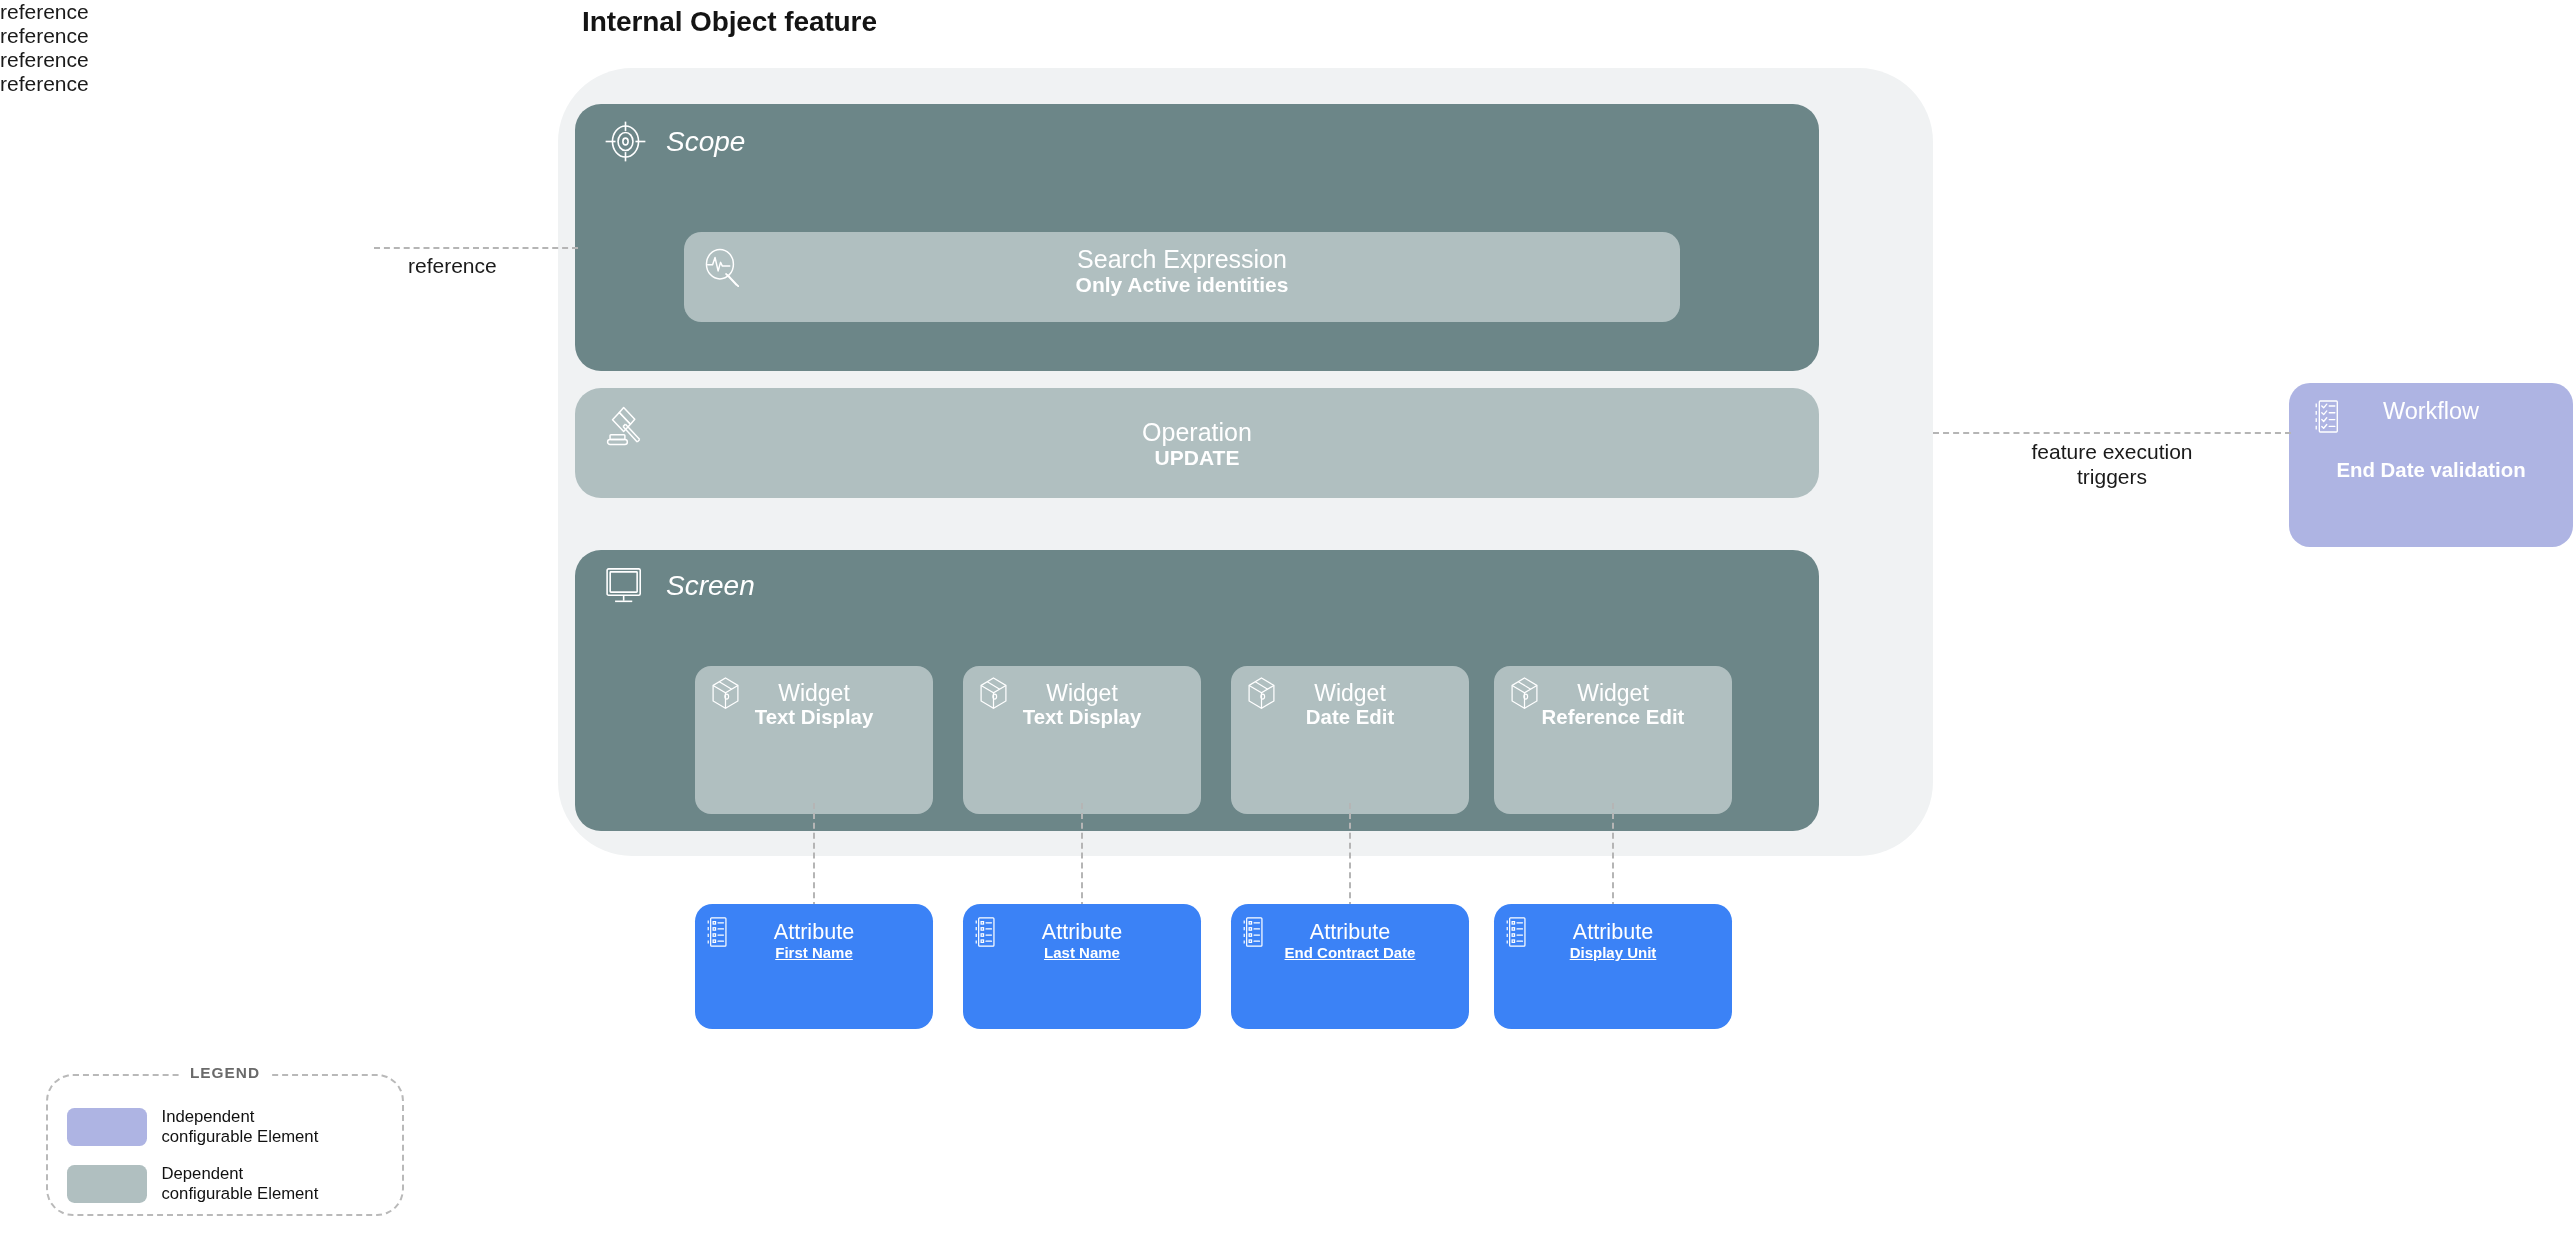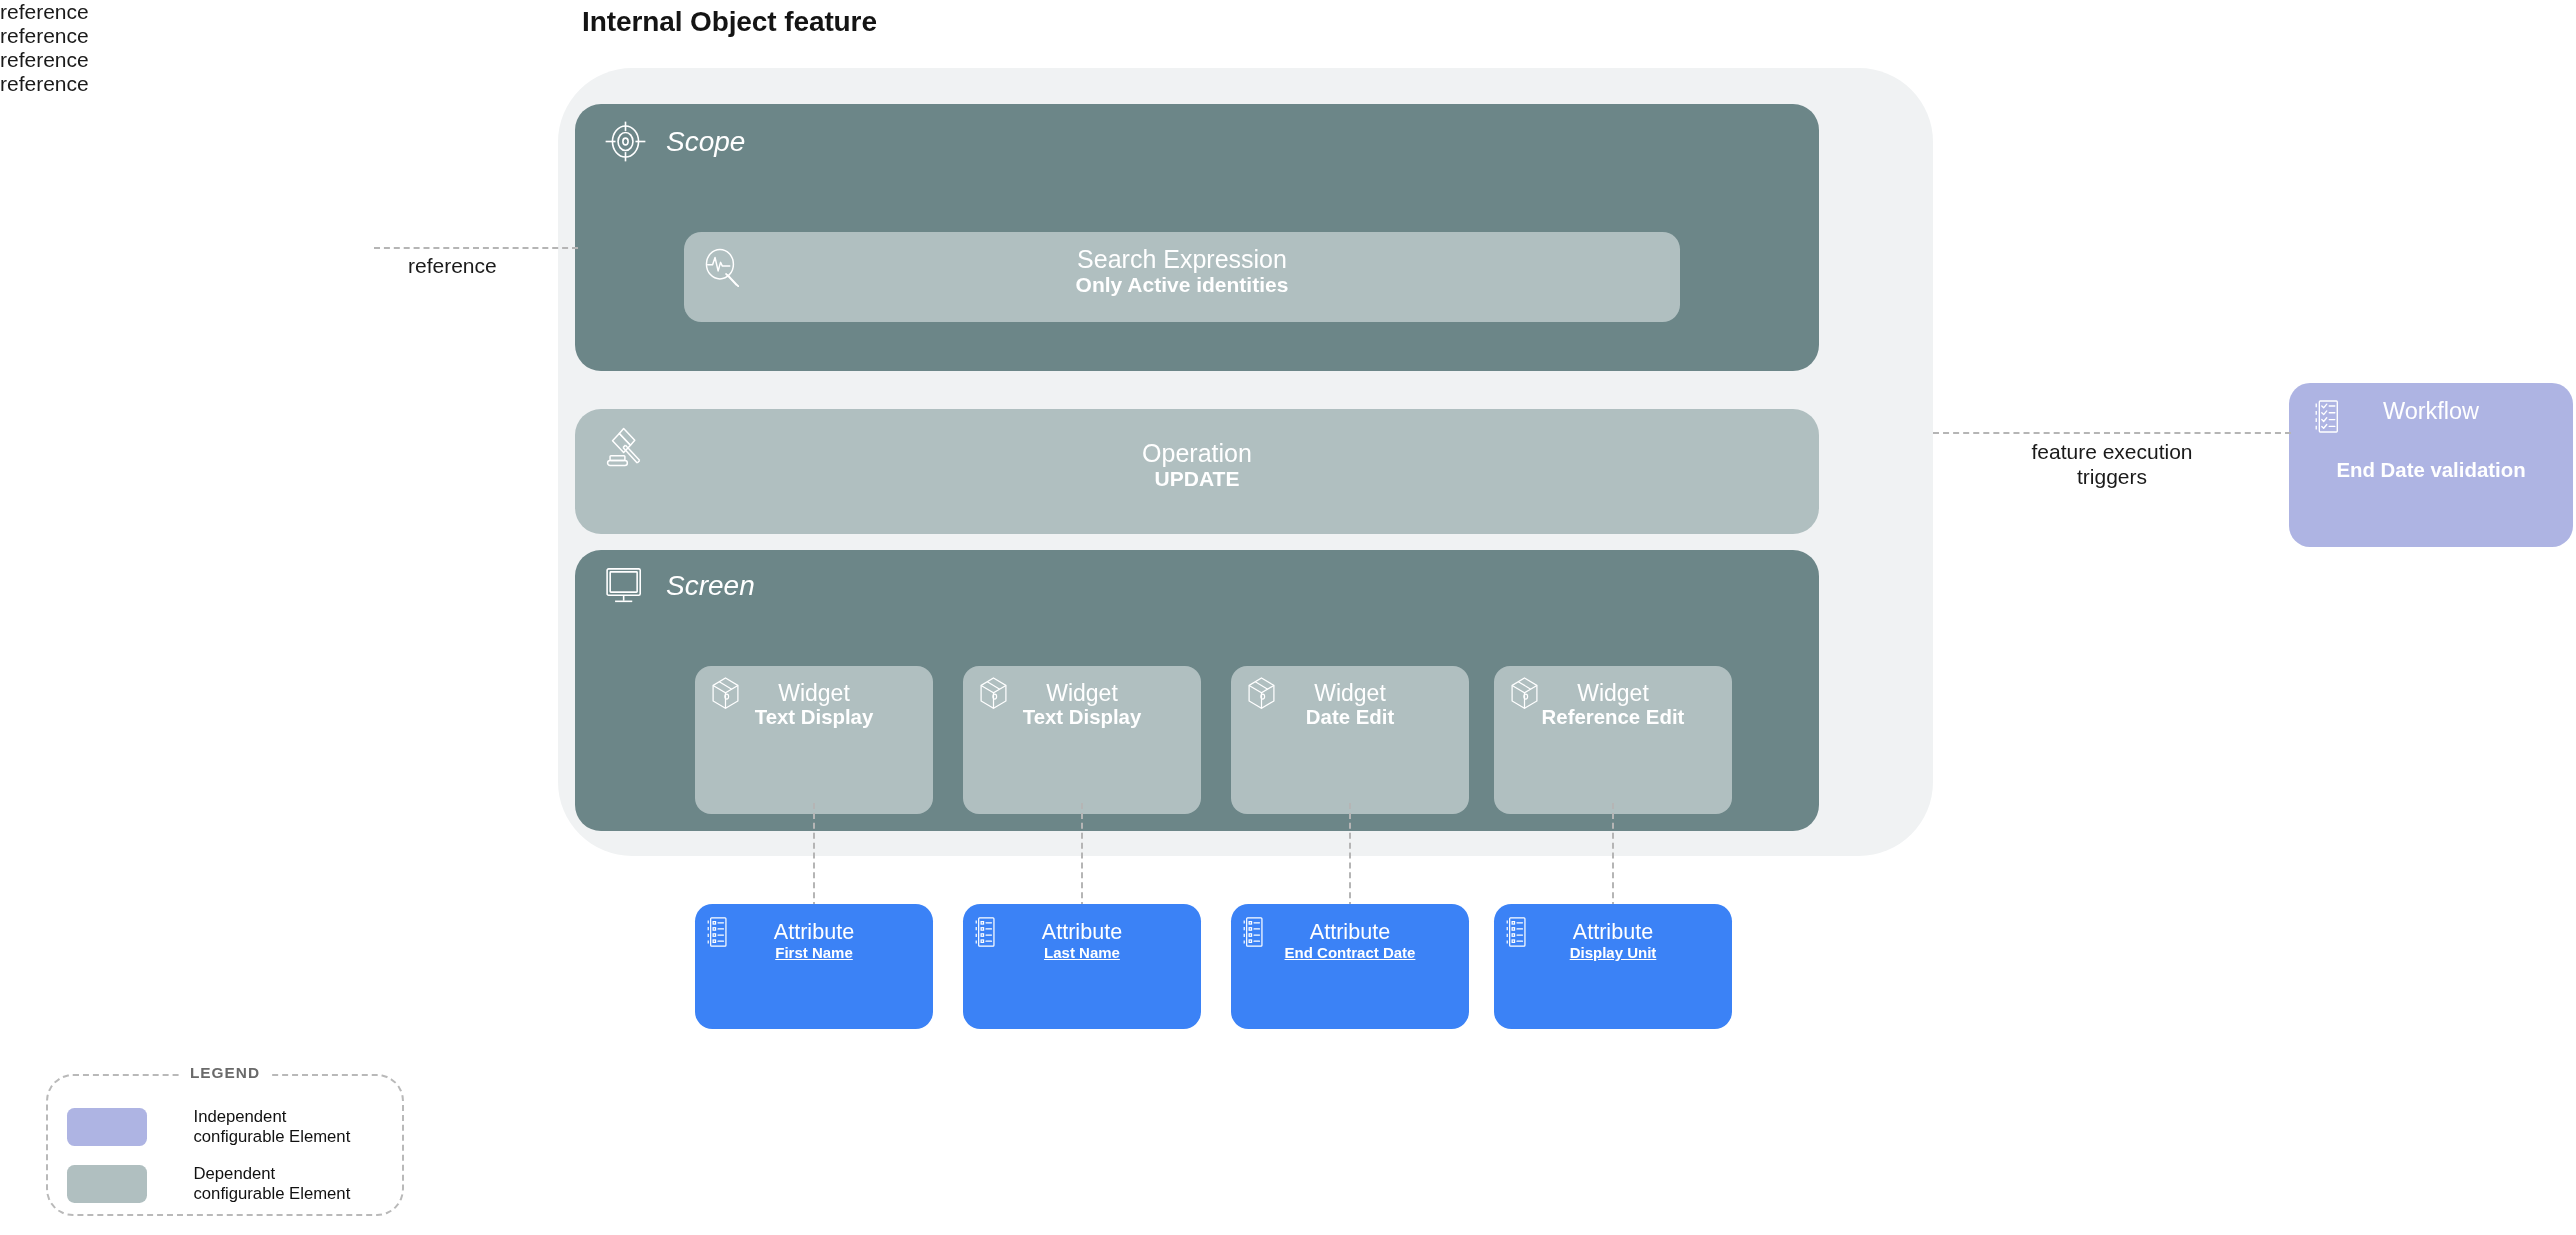--- a/index.html
+++ b/index.html
@@ -38,7 +38,7 @@
   .block.light { background: #b0bfc0; }
 
   .block-scope     { left: 575px; top: 104px; width: 1244px; height: 267px; }
-  .block-operation { left: 575px; top: 409px; width: 1244px; height: 125px; }
+  .block-operation { left: 575px; top: 388px; width: 1244px; height: 110px; }
   .block-screen    { left: 575px; top: 550px; width: 1244px; height: 281px; }
 
   .block-header {

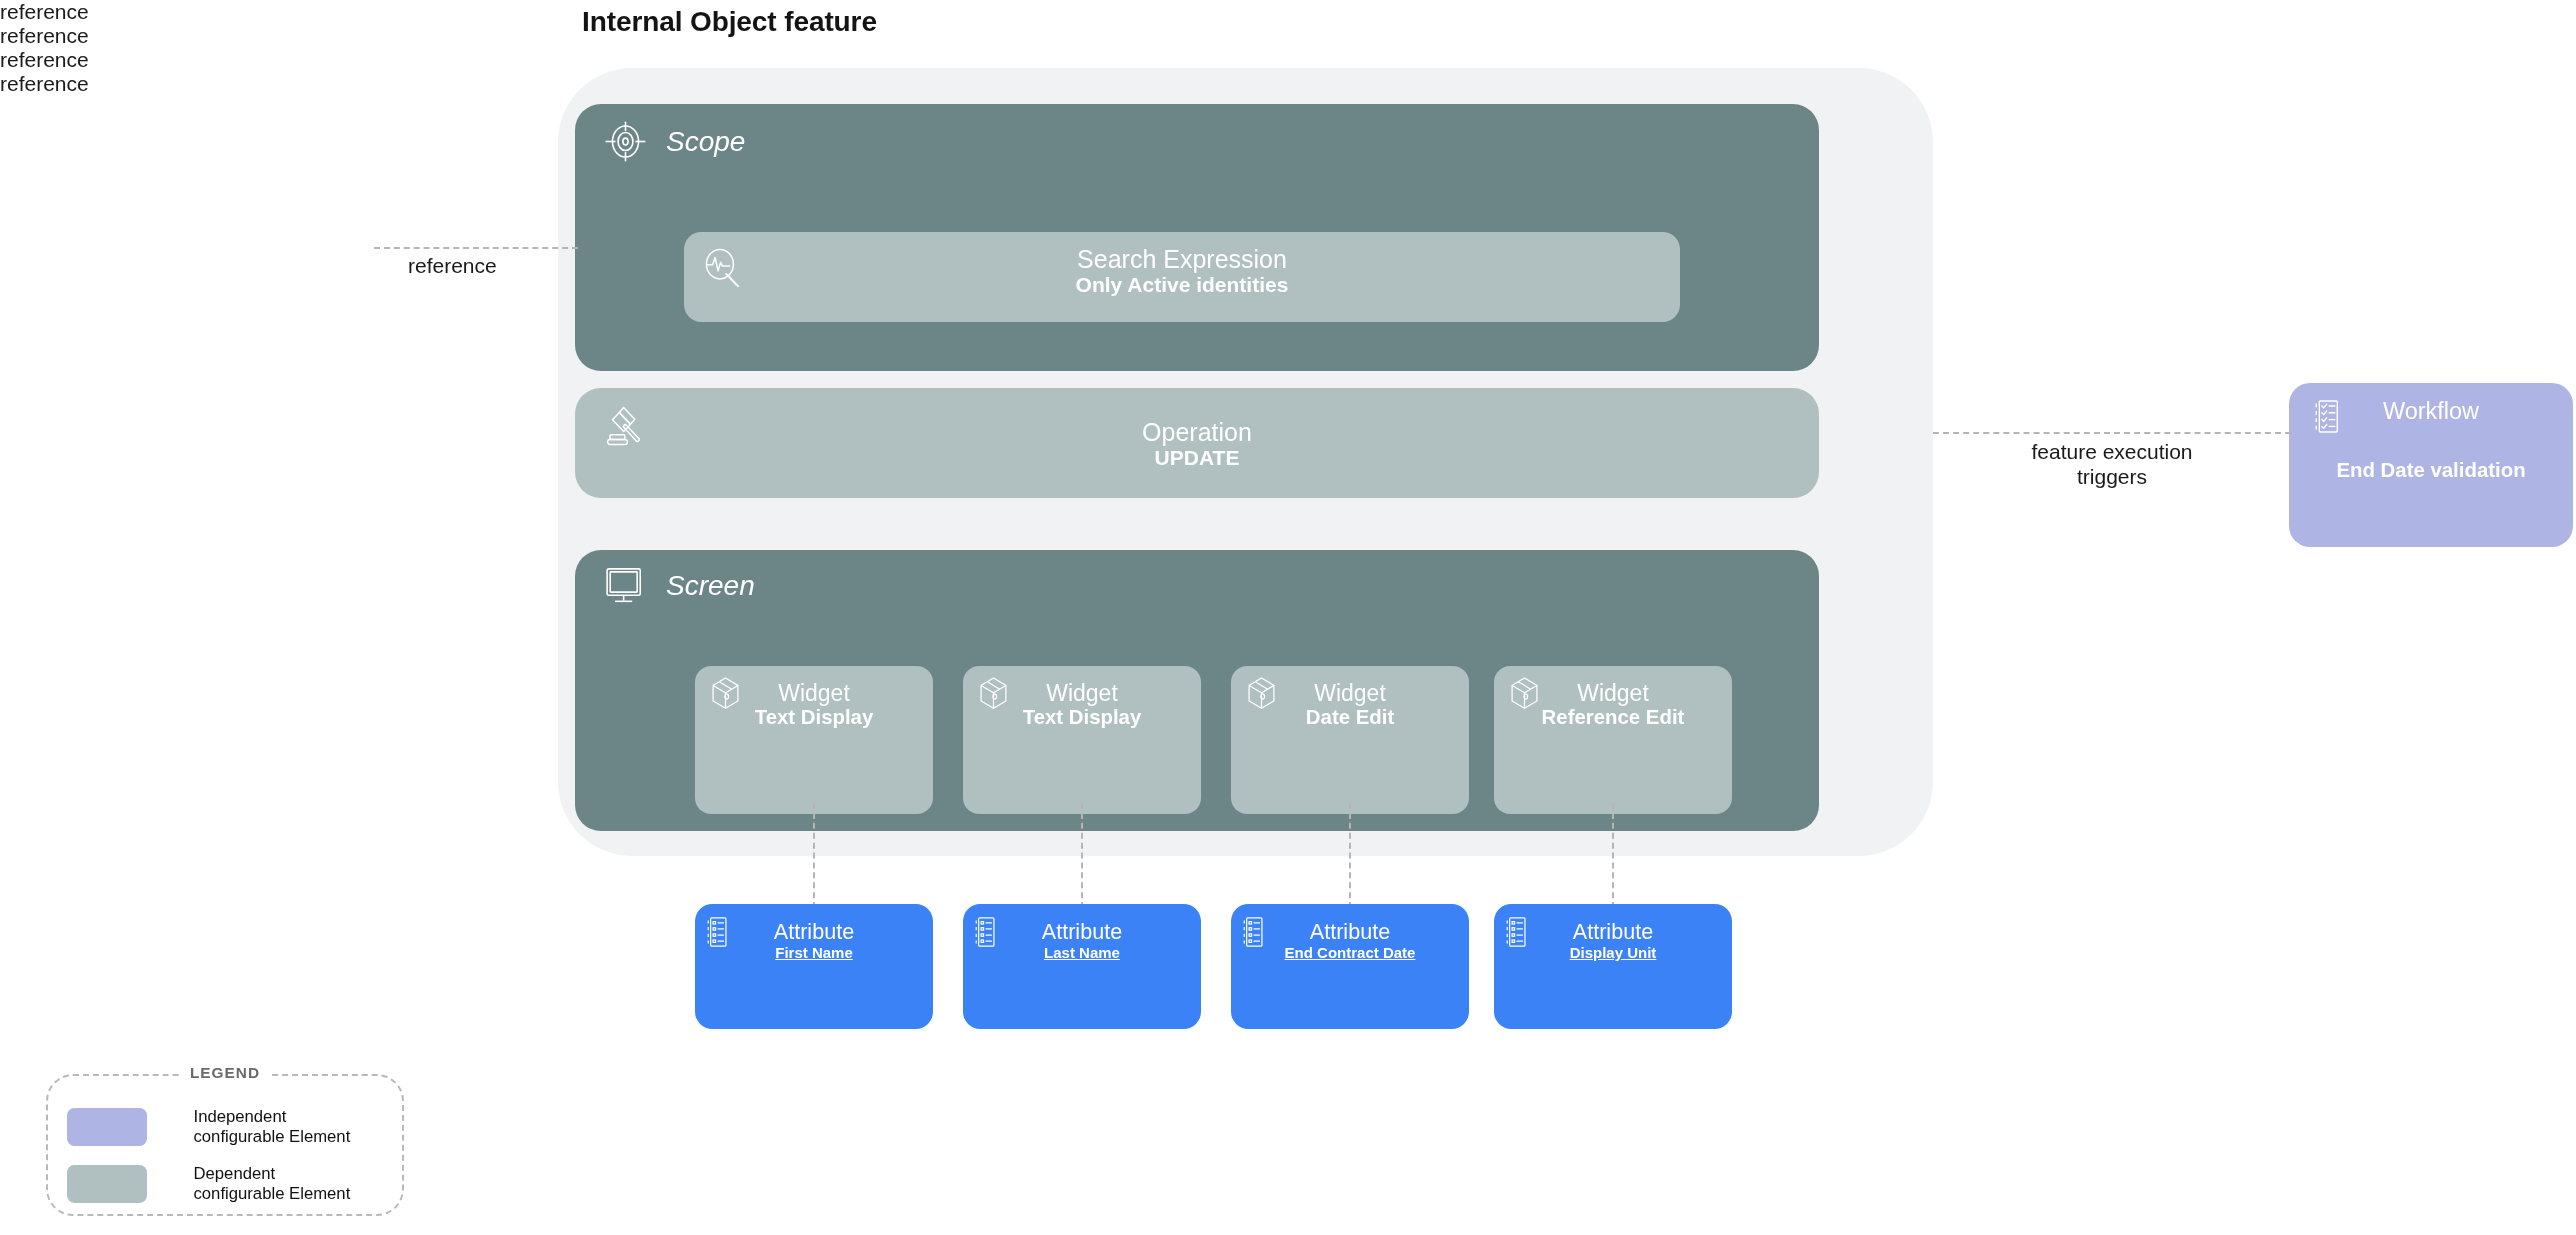--- a/index.html
+++ b/index.html
@@ -199,7 +199,7 @@
   .legend-swatch.independent { background: #aeb4e3; }
   .legend-swatch.dependent   { background: #b0bfc0; }
   .legend-text {
-    font-size: 16.7px; color: #111111; line-height: 1.2; margin-left: 32px;
+    font-size: 16.7px; color: #111111; line-height: 1.2;
   }
 
   svg { display: block; }

